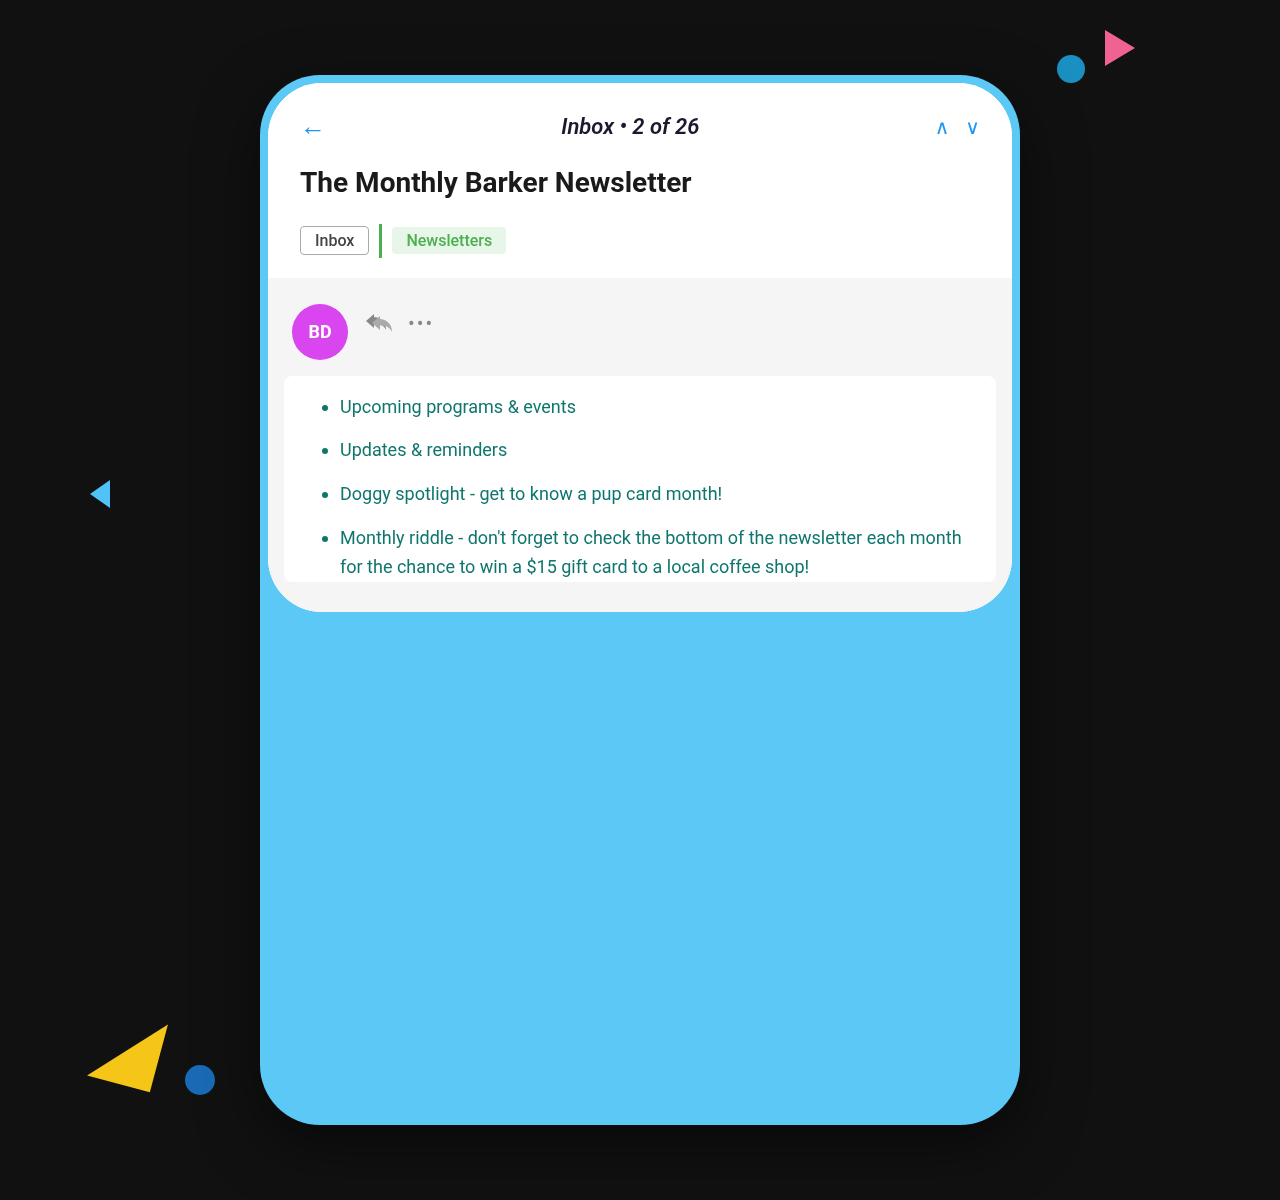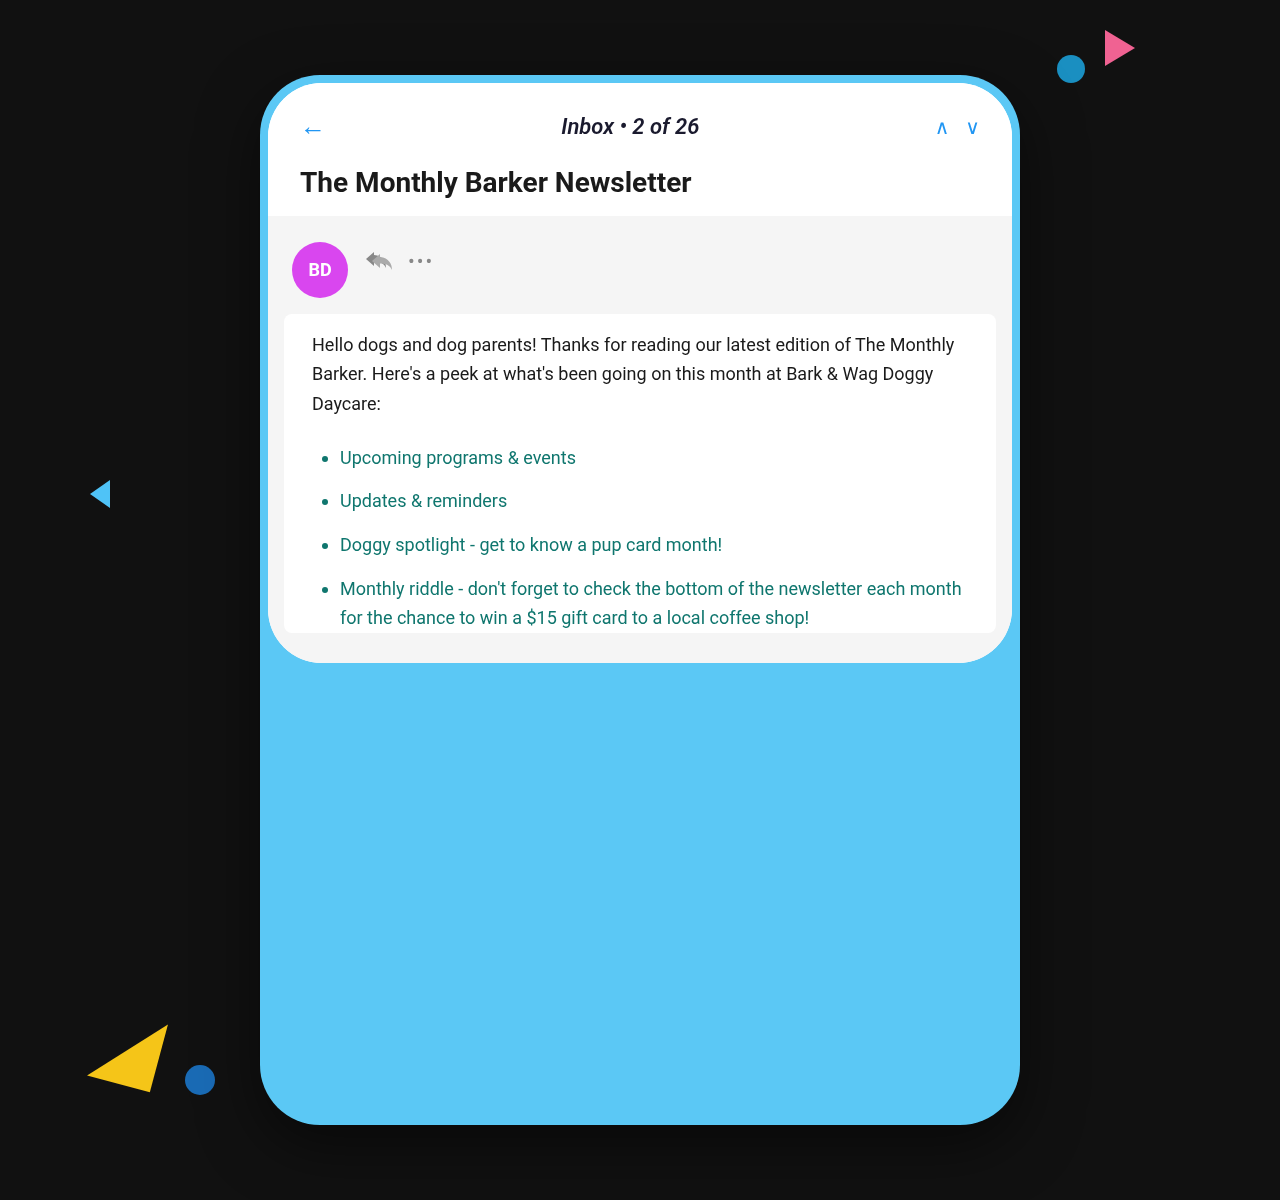--- a/index.html
+++ b/index.html
@@ -330,6 +330,11 @@
       <h1>The Monthly Barker Newsletter</h1>
     </div>
 
+    <div class="tags-row">
+      <span class="tag-inbox">Inbox</span>
+      <div class="tag-divider"></div>
+      <span class="tag-newsletters">Newsletters</span>
+    </div>
 
     <div class="email-body">
 

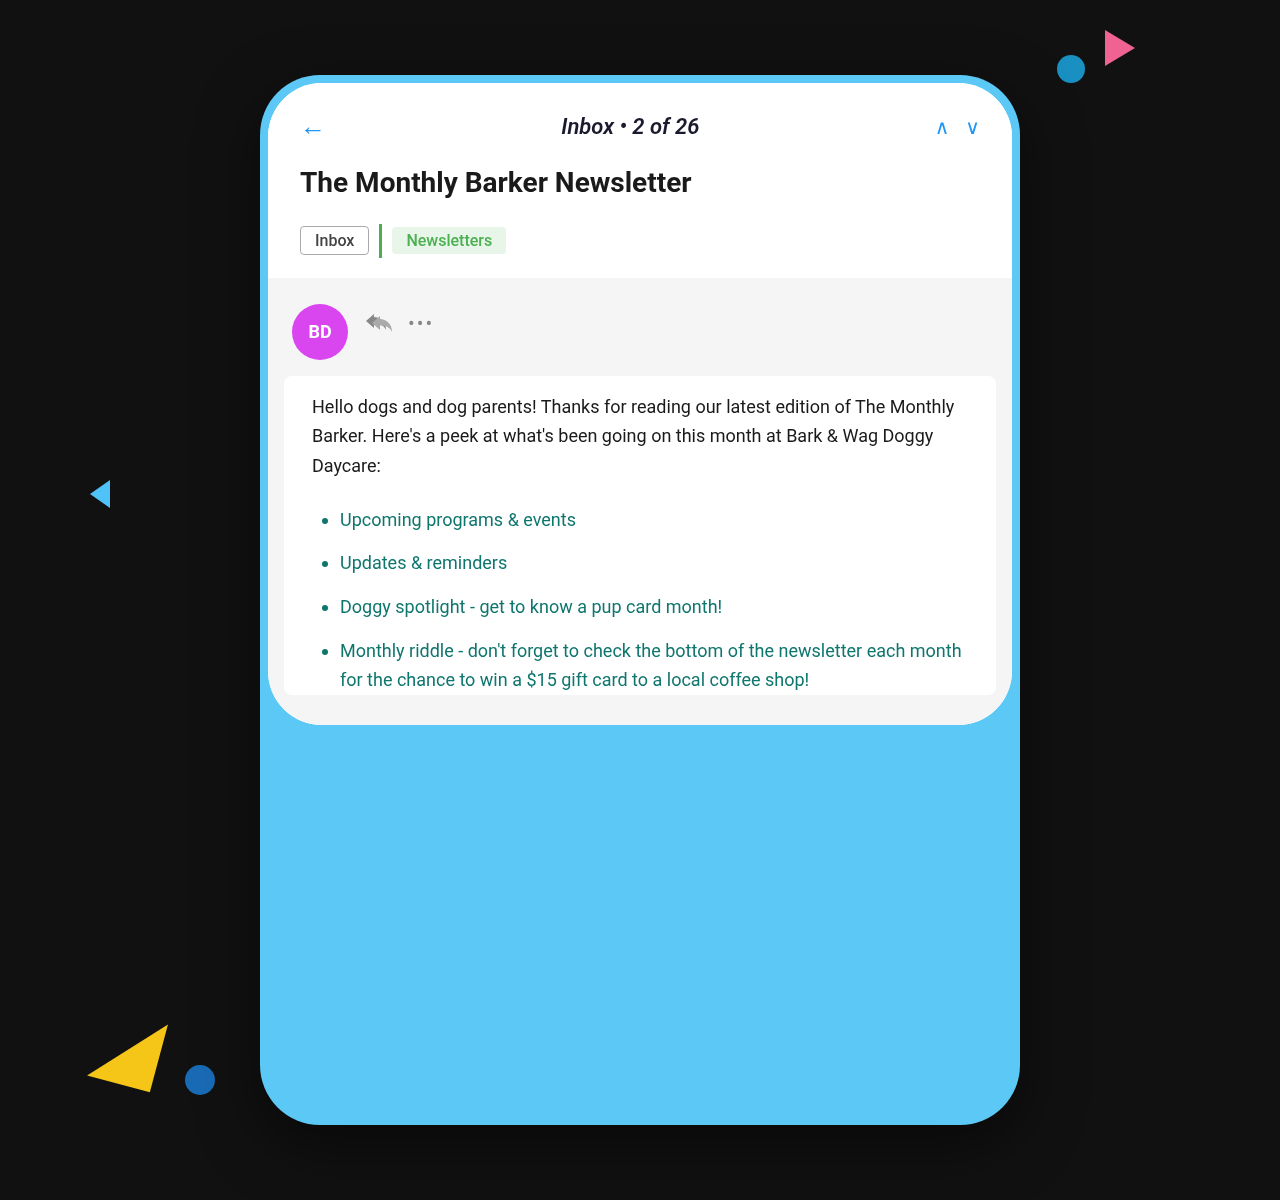--- a/index.html
+++ b/index.html
@@ -350,7 +350,6 @@
       </div>
 
       <div class="email-content">
-        <p class="email-text">Hello dogs and dog parents! Thanks for reading our latest edition of The Monthly Barker. Here's a peek at what's been going on this month at Bark &amp; Wag Doggy Daycare:</p>
         <ul class="email-list">
         <li>Upcoming programs &amp; events</li>
             <li>Updates &amp; reminders</li>

